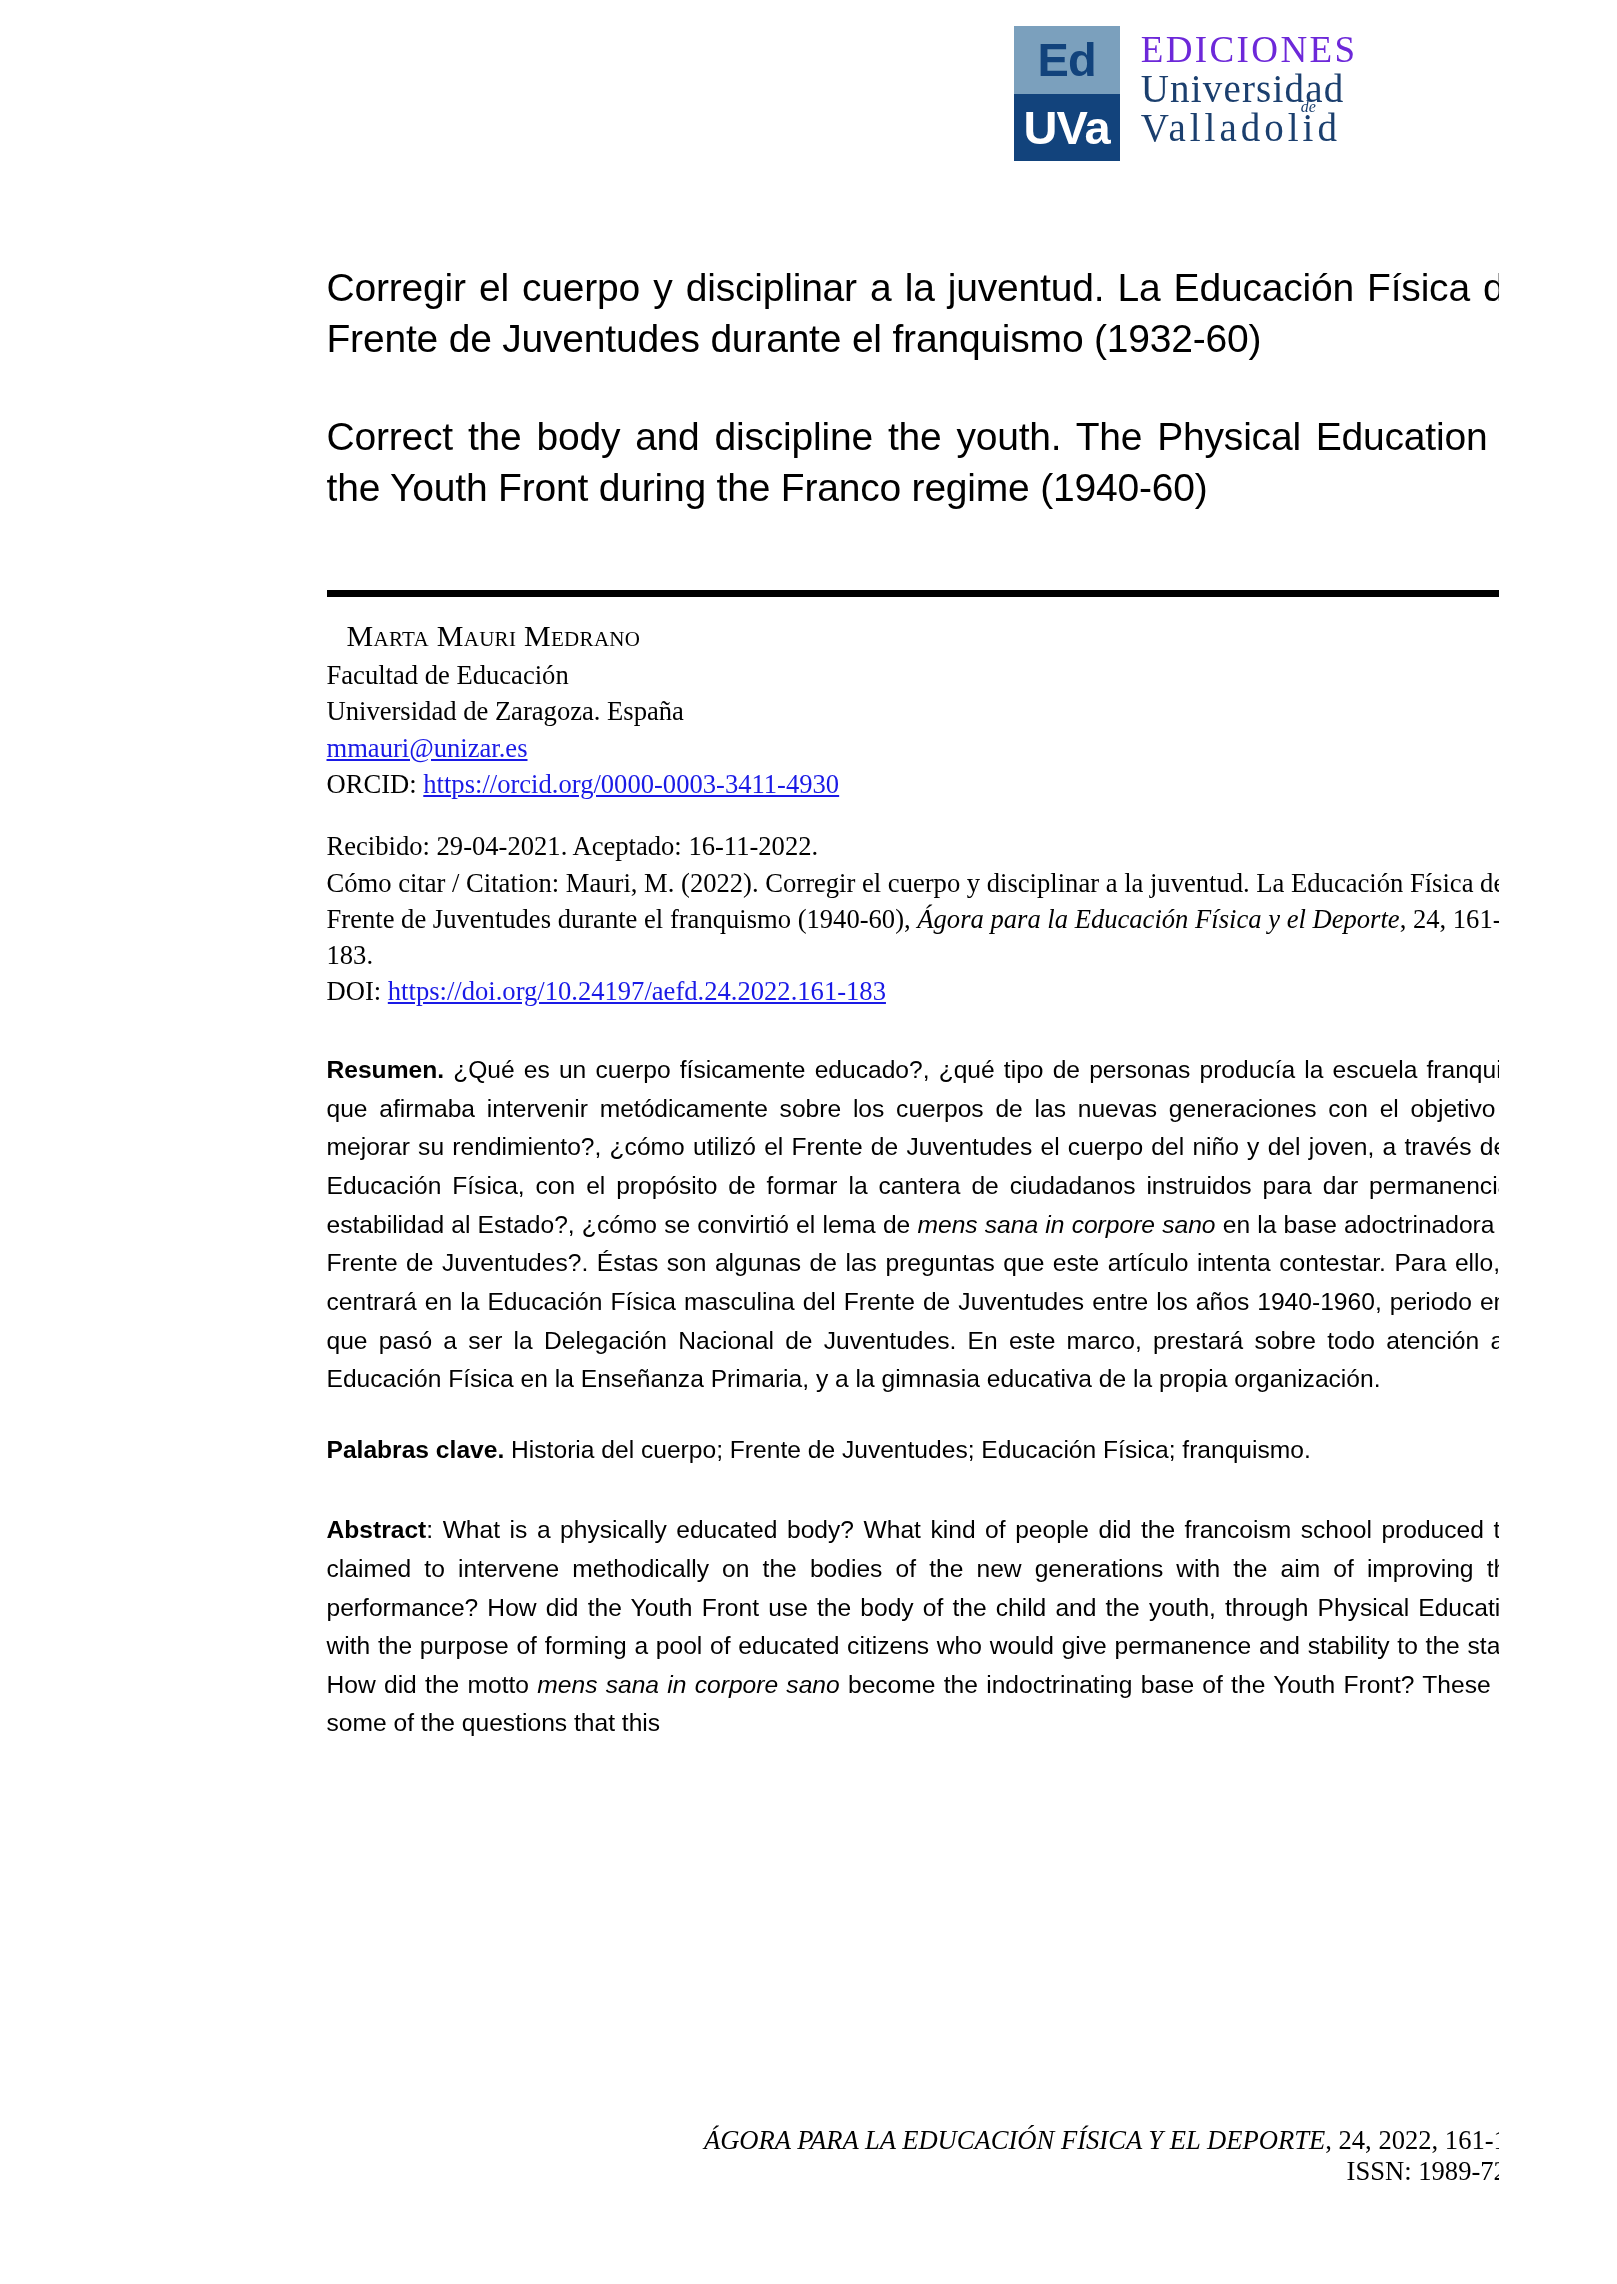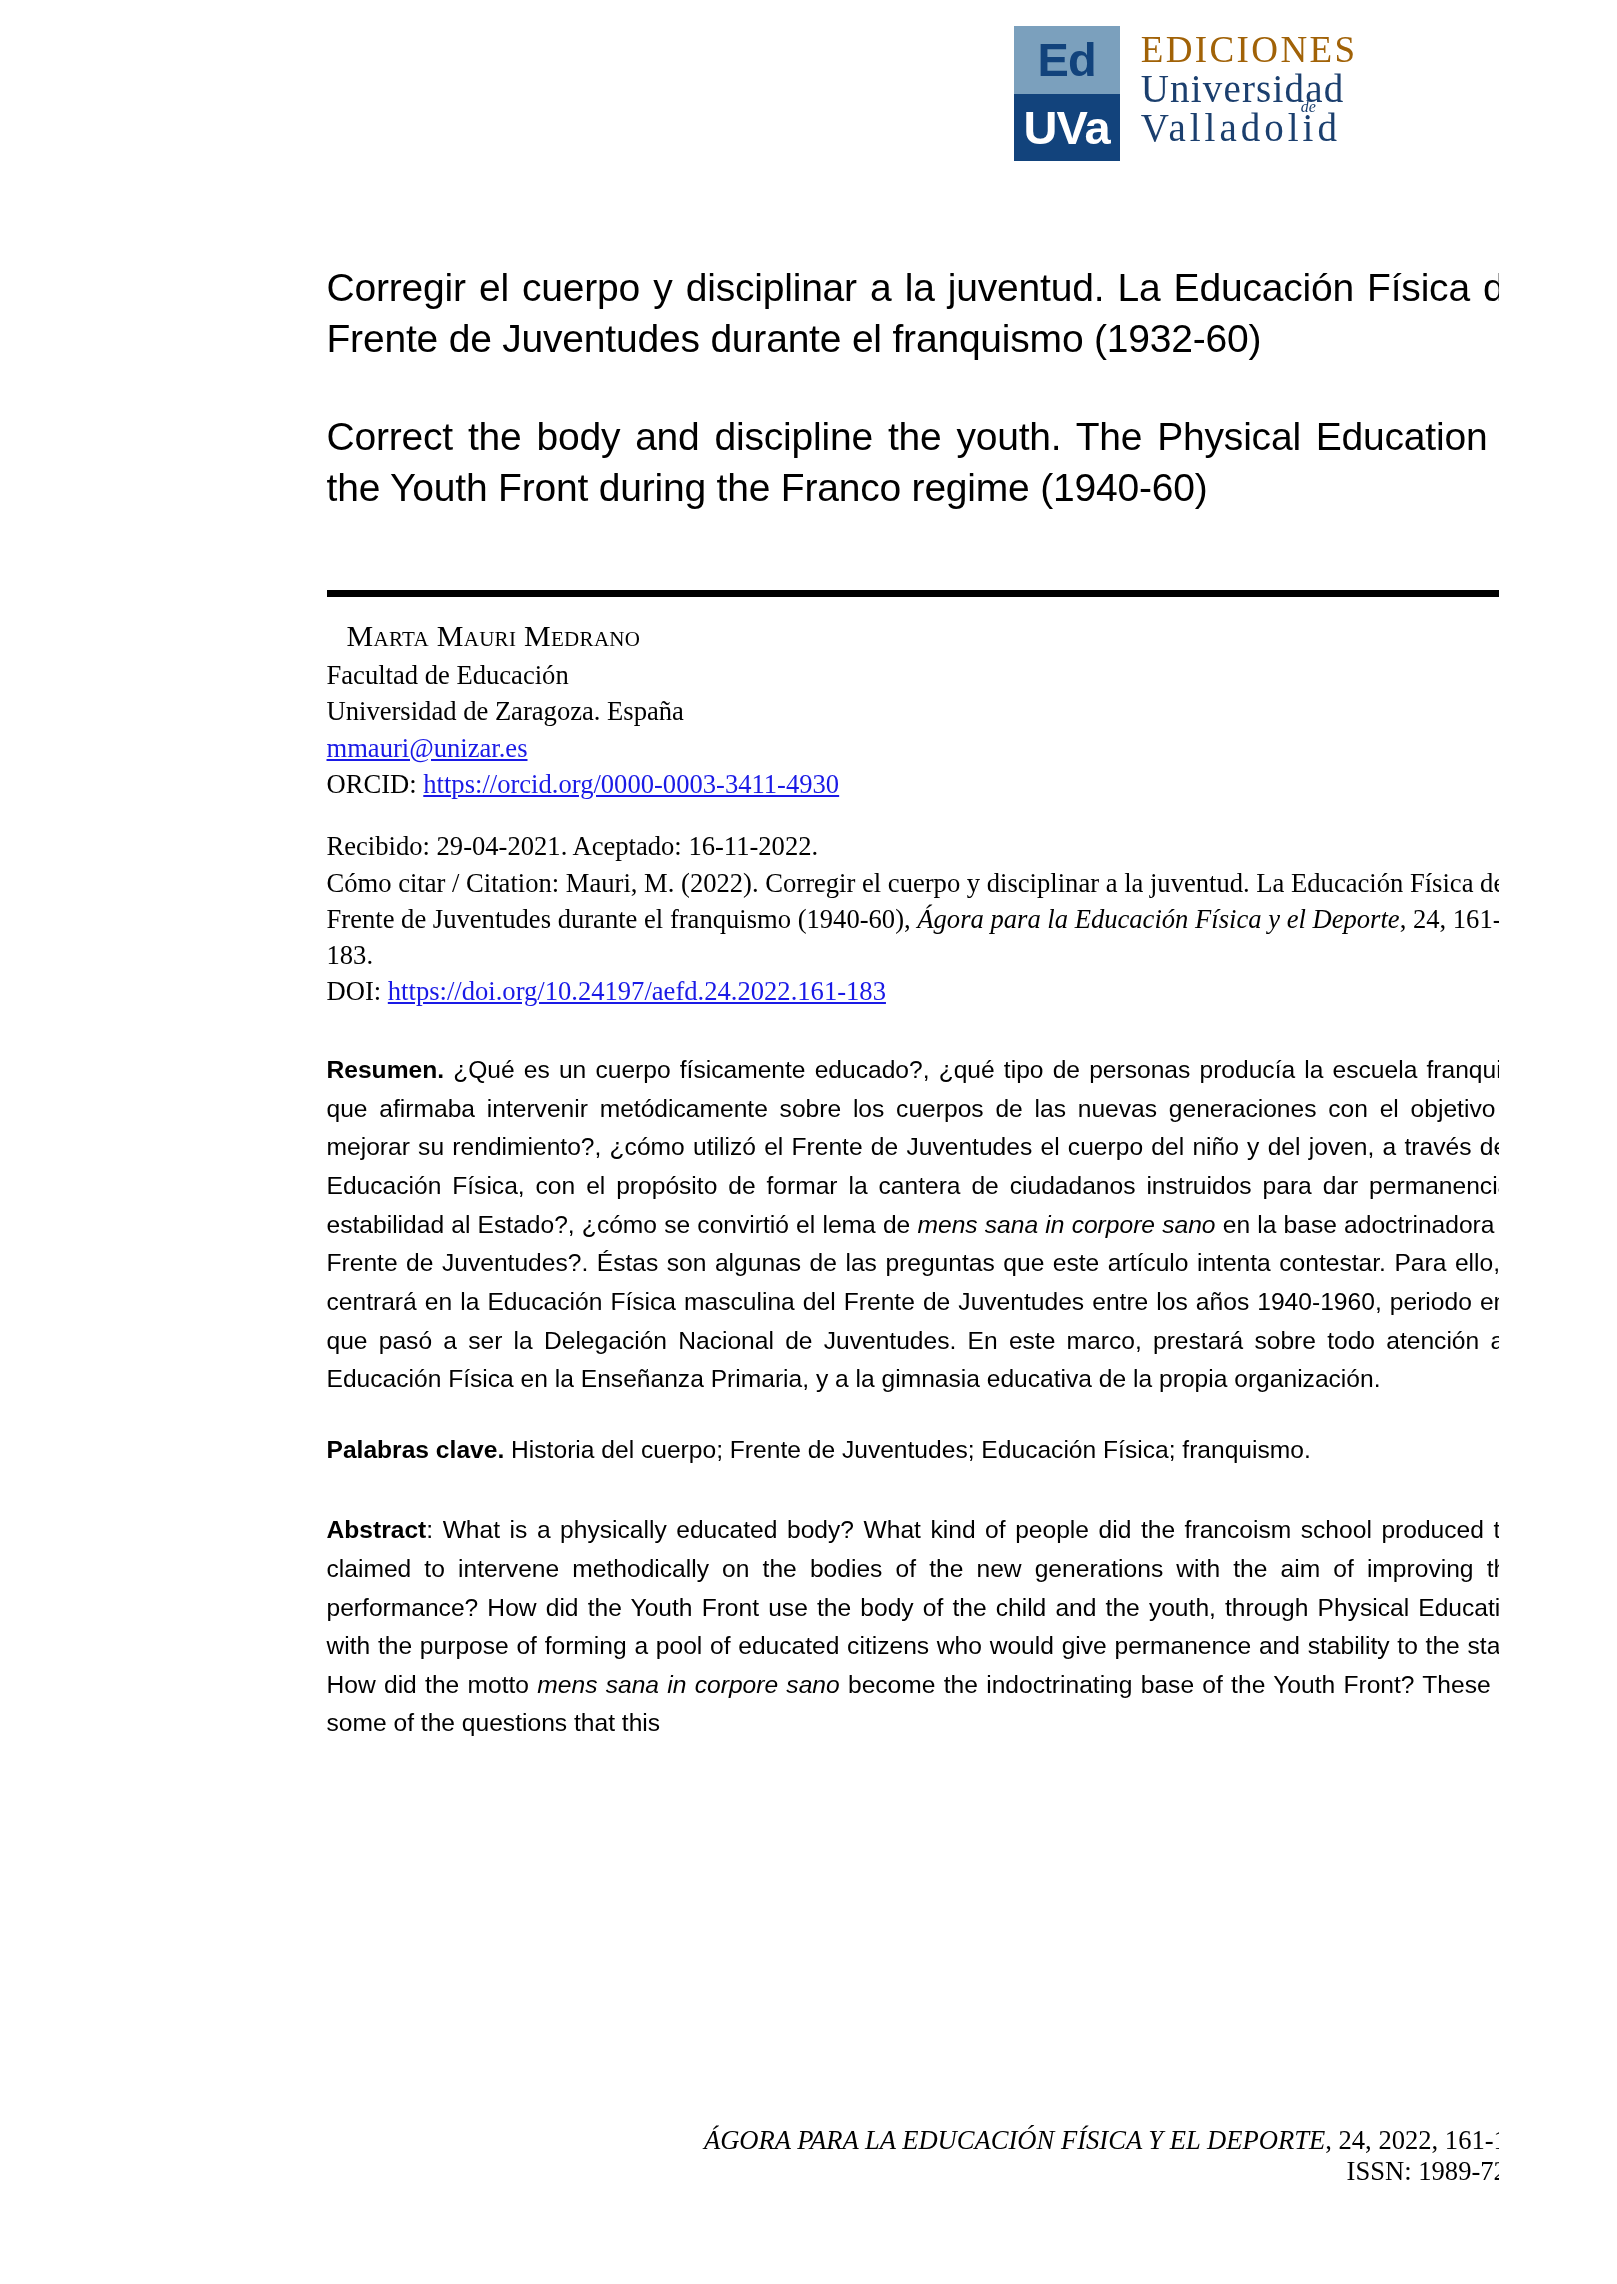--- a/index.html
+++ b/index.html
@@ -71,7 +71,7 @@
   .logo-words .lw1 {
     font-size: 37px;
     letter-spacing: 2.4px;
-    color: #a16207;
+    color: #6d28d9;
   }
 
   .logo-words .lw2 {

